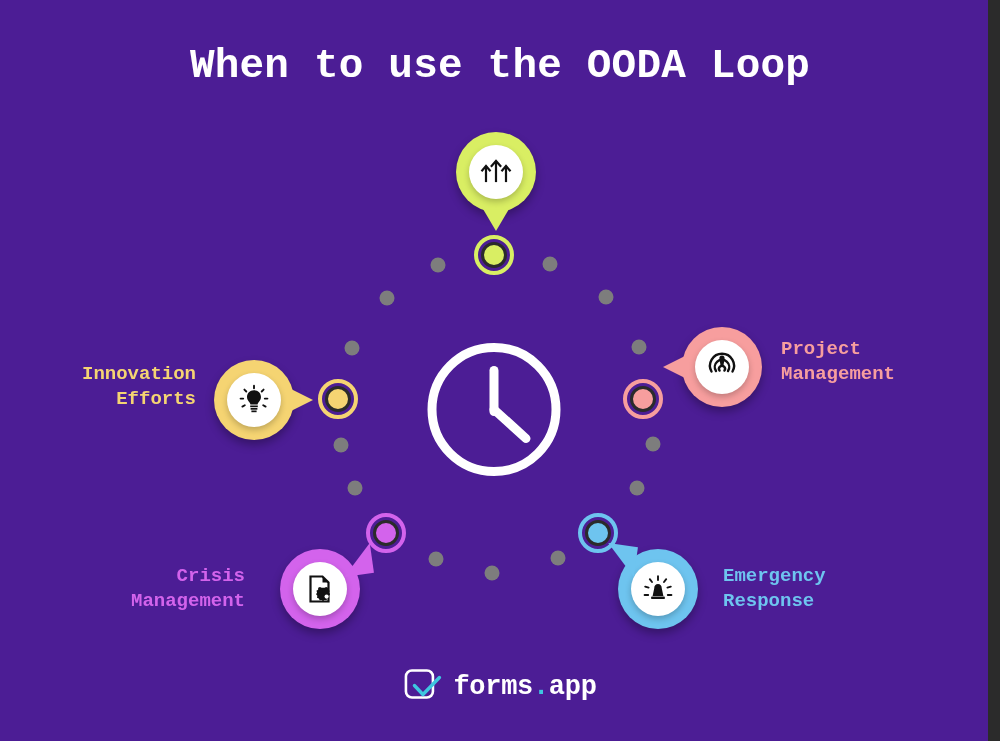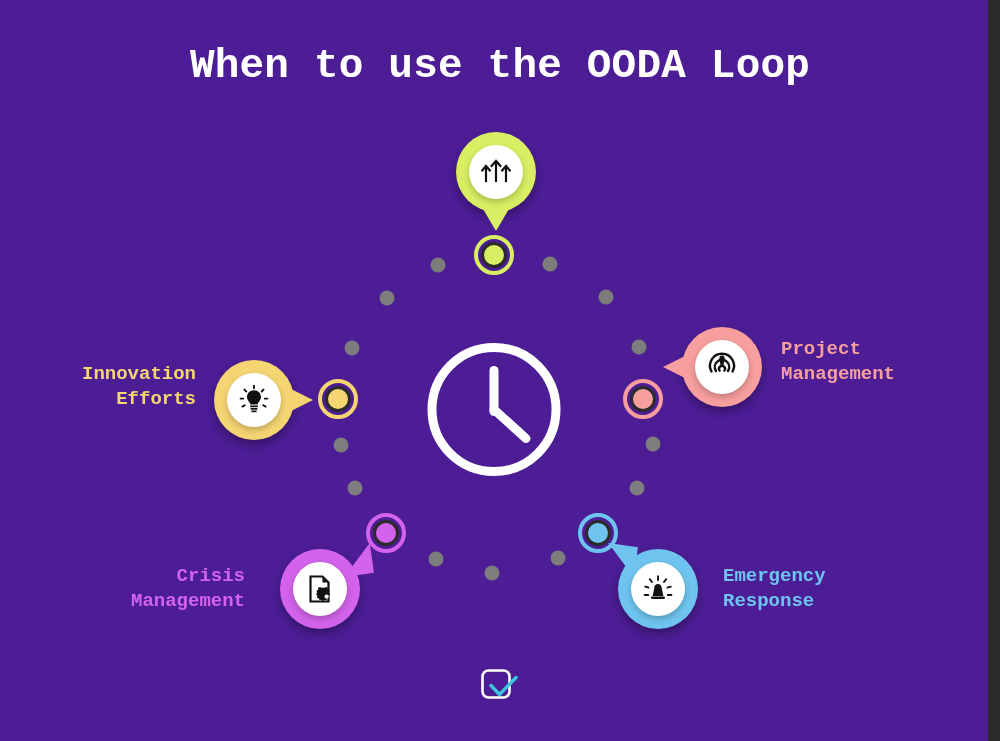--- a/index.html
+++ b/index.html
@@ -313,6 +313,7 @@
       <rect x="2.5" y="2.5" width="27" height="27" rx="6" ry="6" fill="none" stroke="#ffffff" stroke-width="2.6"></rect>
       <path d="M11 17.5 L19.5 26.5 L36 9.5" fill="none" stroke="#3ec6e0" stroke-width="3.4" stroke-linecap="round" stroke-linejoin="round"></path>
     </svg>
+    <div class="logo-text"><span>forms</span><span class="dot">.</span><span>app</span></div>
   </div>
 
 </div>

